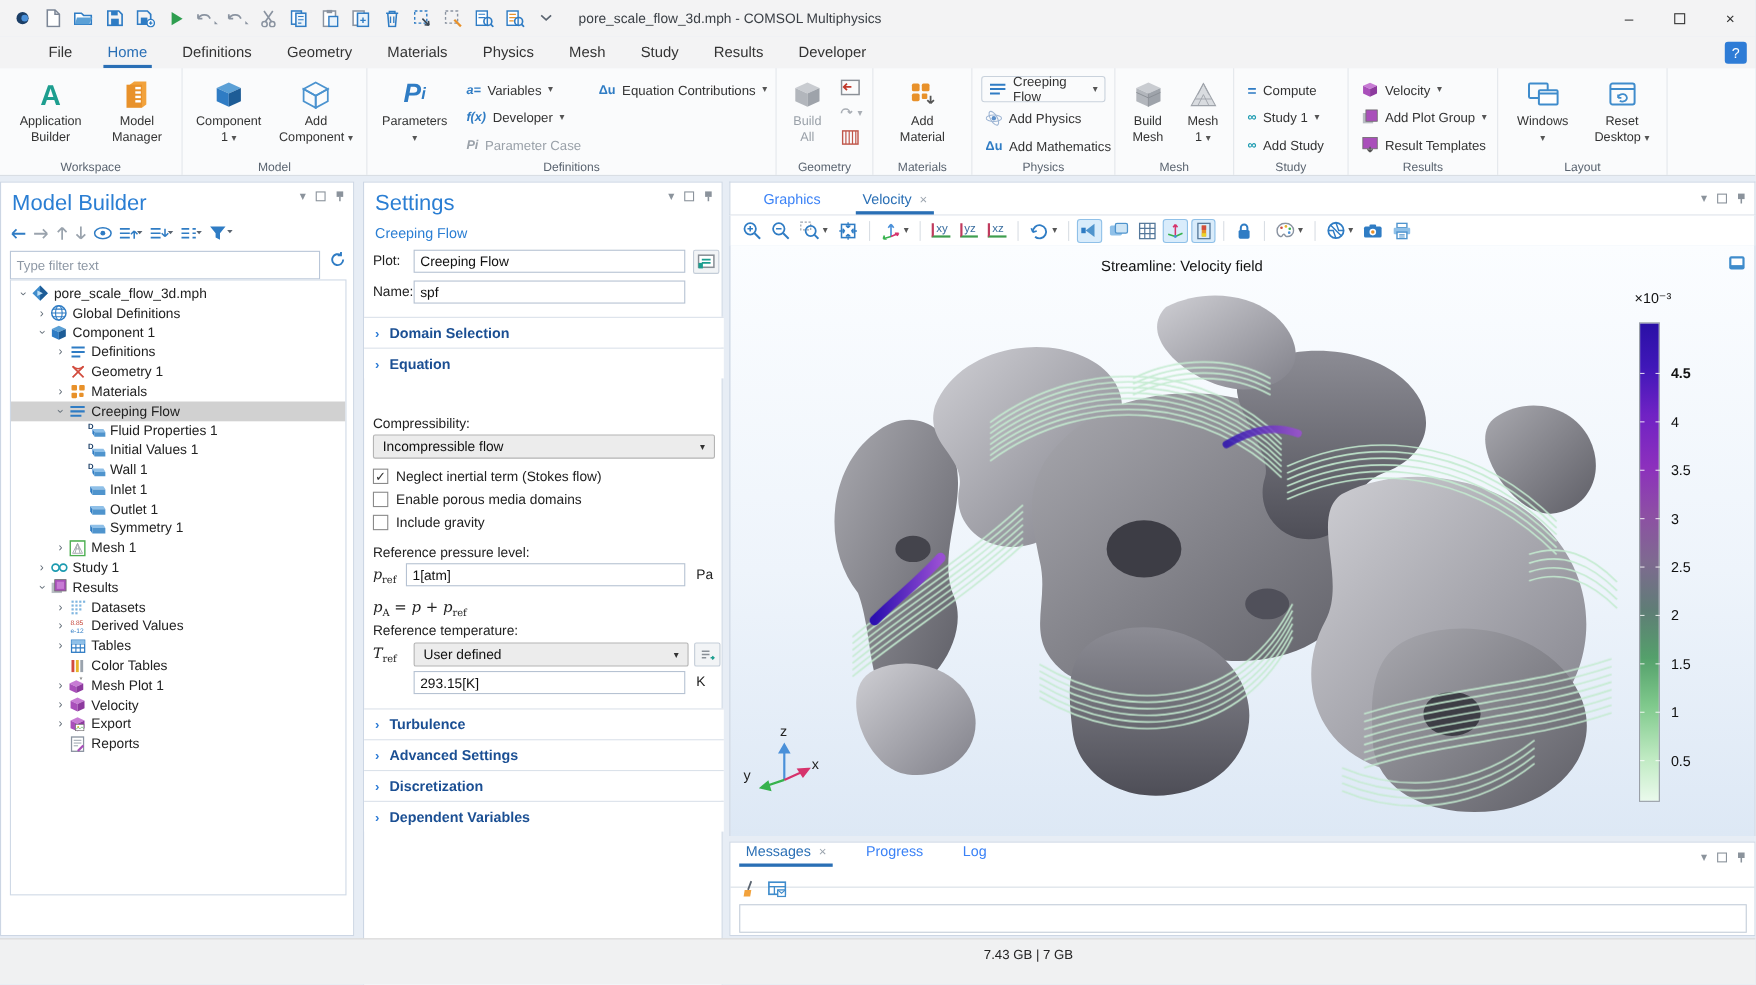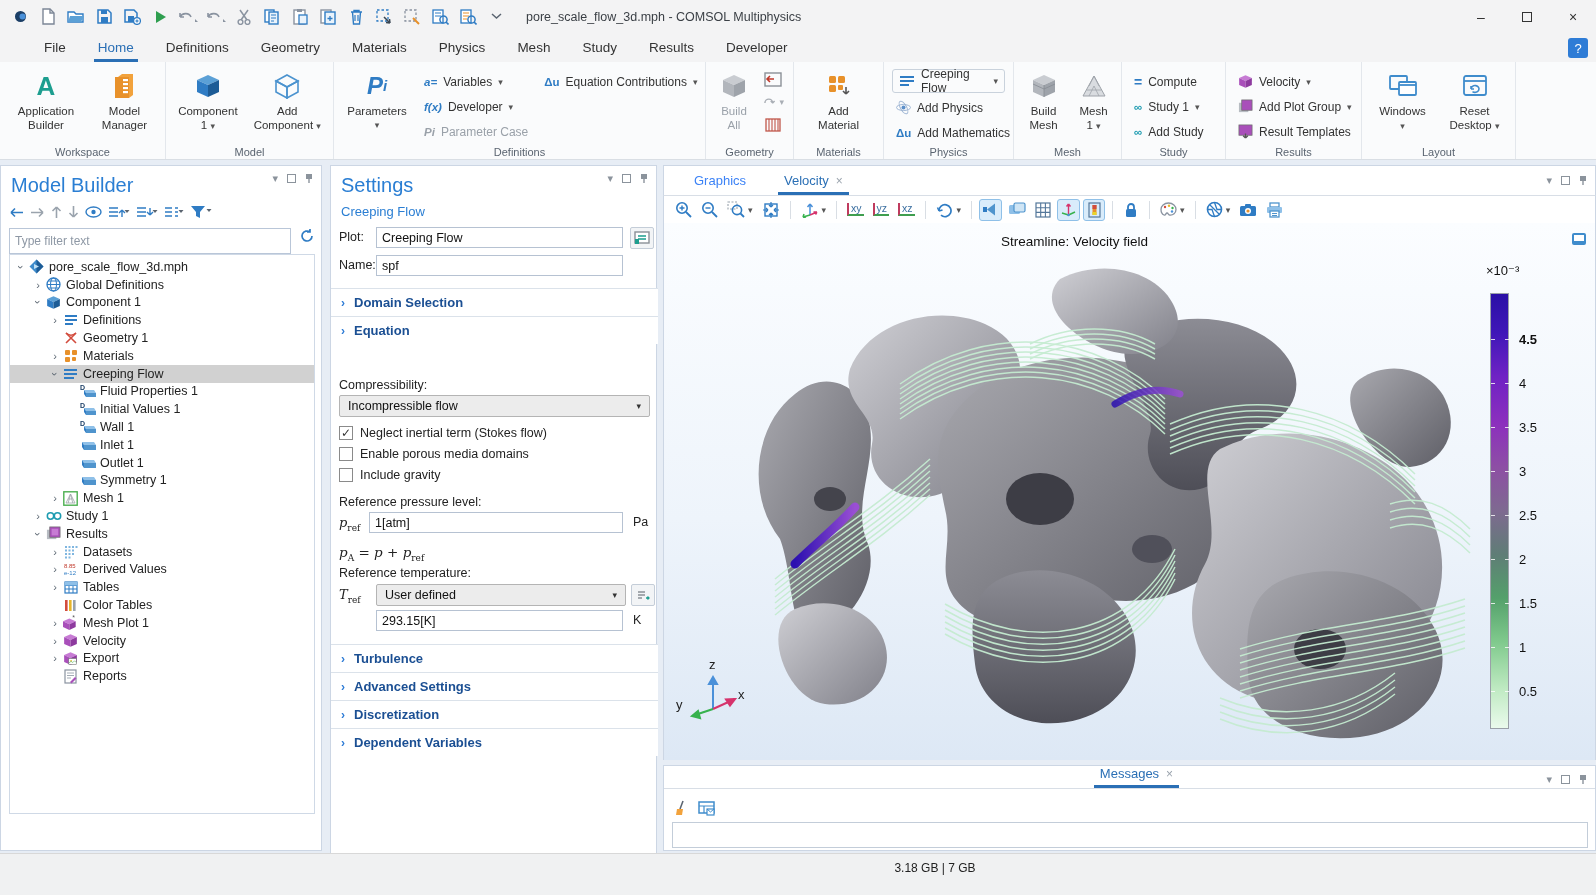--- a/index.html
+++ b/index.html
@@ -110,7 +110,7 @@
 
   
   #msg{left:663px;top:765px;width:933px;height:86px;}
-  .msgtabs{position:absolute;left:0;top:0;right:0;height:23px;border-bottom:1px solid #d8dee6;display:flex;align-items:center;padding-left:14px;gap:36px;flex-direction:column;}
+  .msgtabs{position:absolute;left:0;top:0;right:0;height:41px;border-bottom:1px solid #d8dee6;display:flex;align-items:flex-start;padding-left:14px;gap:36px;}
   .msgtools{position:absolute;left:10px;top:34px;display:flex;gap:10px;align-items:center;}
   .msgbox{position:absolute;left:8px;top:56px;width:916px;height:26px;border:1px solid #c3cdd9;background:#fff;}
 

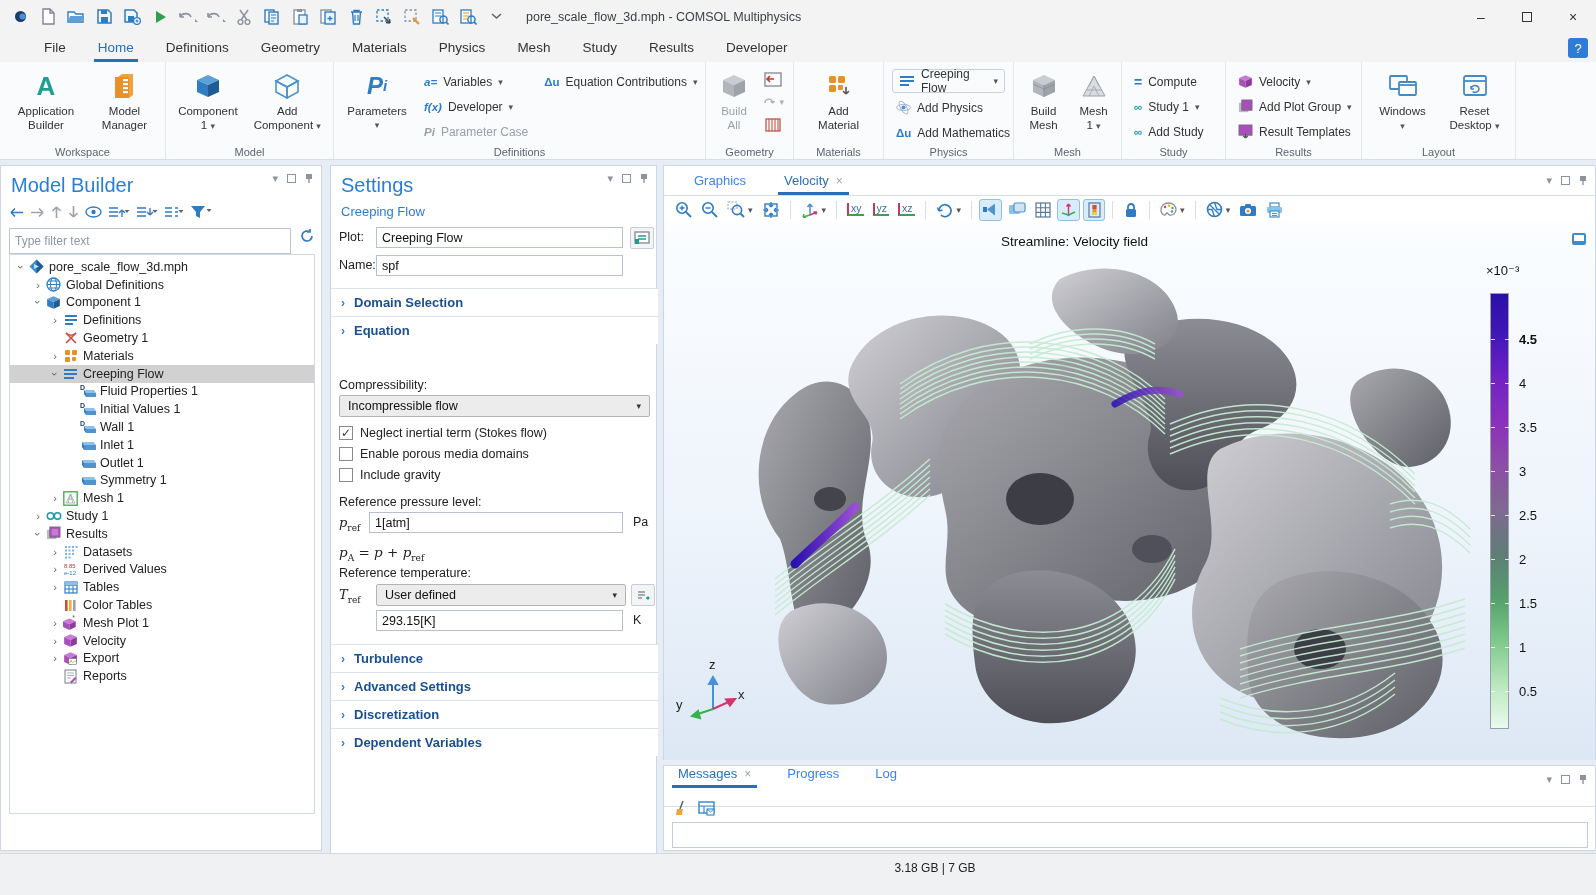--- a/index.html
+++ b/index.html
@@ -1302,7 +1302,7 @@
   </div>
 
   <div class="statusbar">
-    <div class="mem">3.18 GB | 7 GB</div>
+    <div class="mem">7.43 GB | 7 GB</div>
   </div>
 </div>
 

